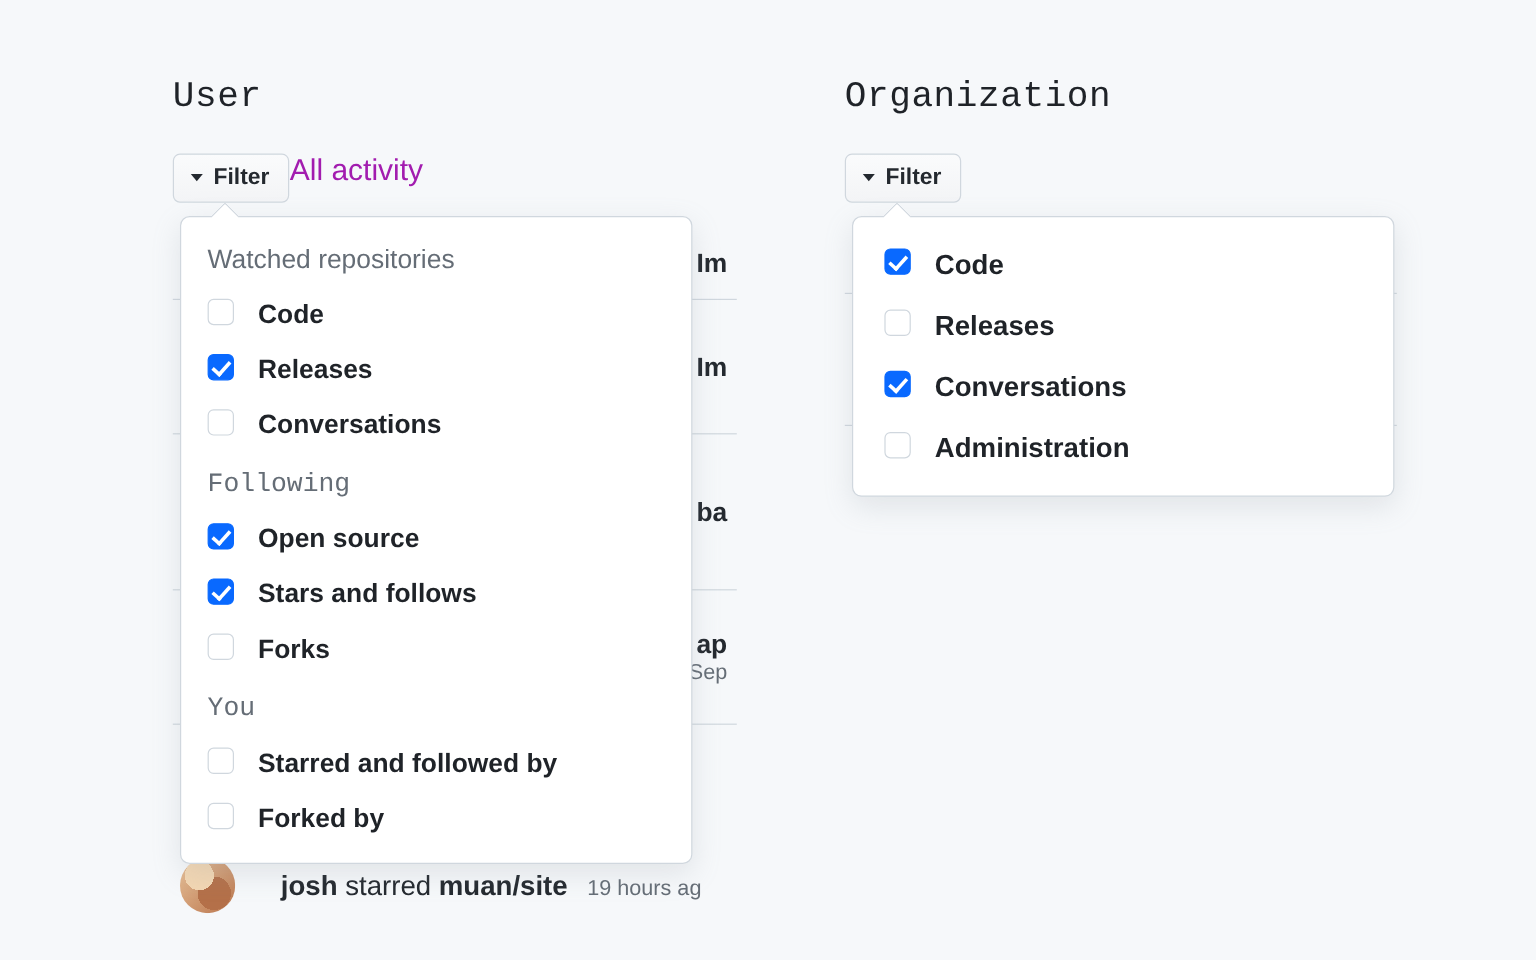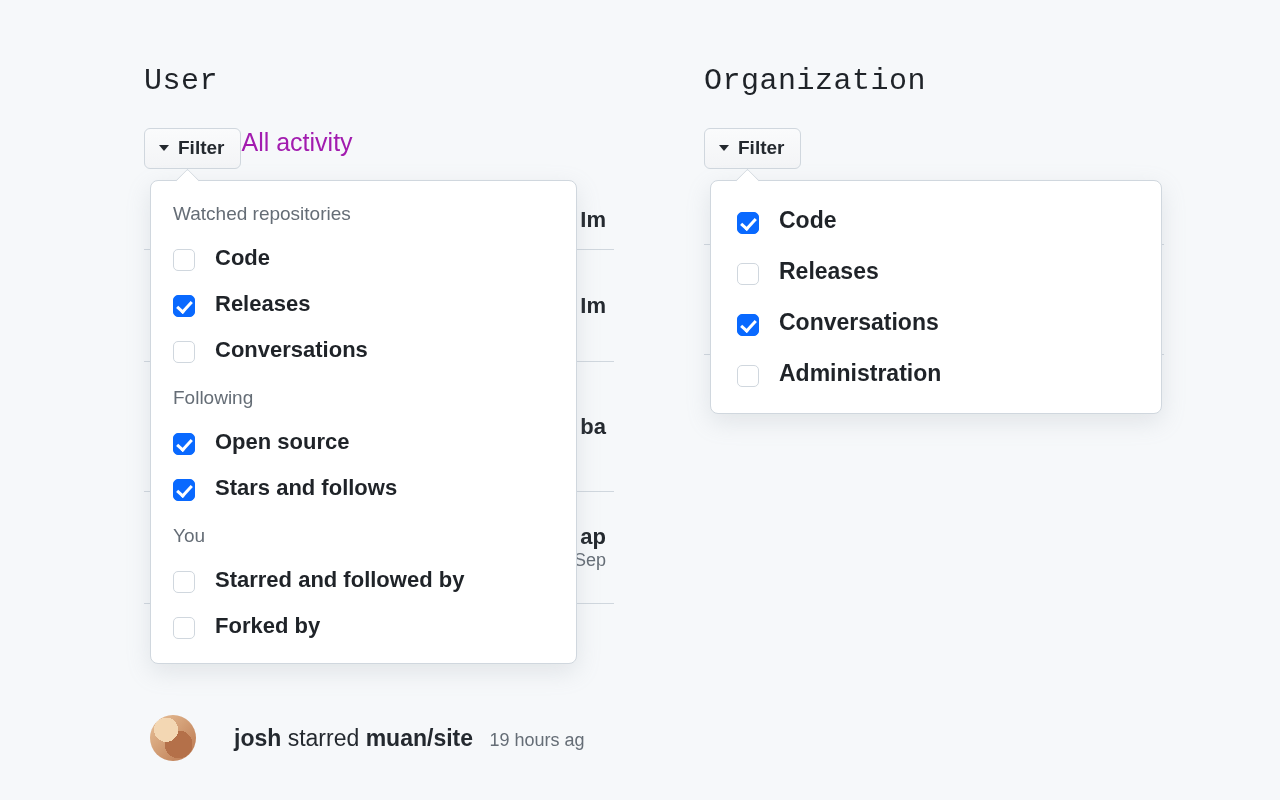--- a/index.html
+++ b/index.html
@@ -82,7 +82,7 @@
     .dd-org  { left: 710px; top: 180px; width: 452px; }
 
     .group-label {
-      font-size: 19px;
+      font-size: 22px;
       color: #656d76;
       padding: 8px 22px 10px;
       font-weight: 400;

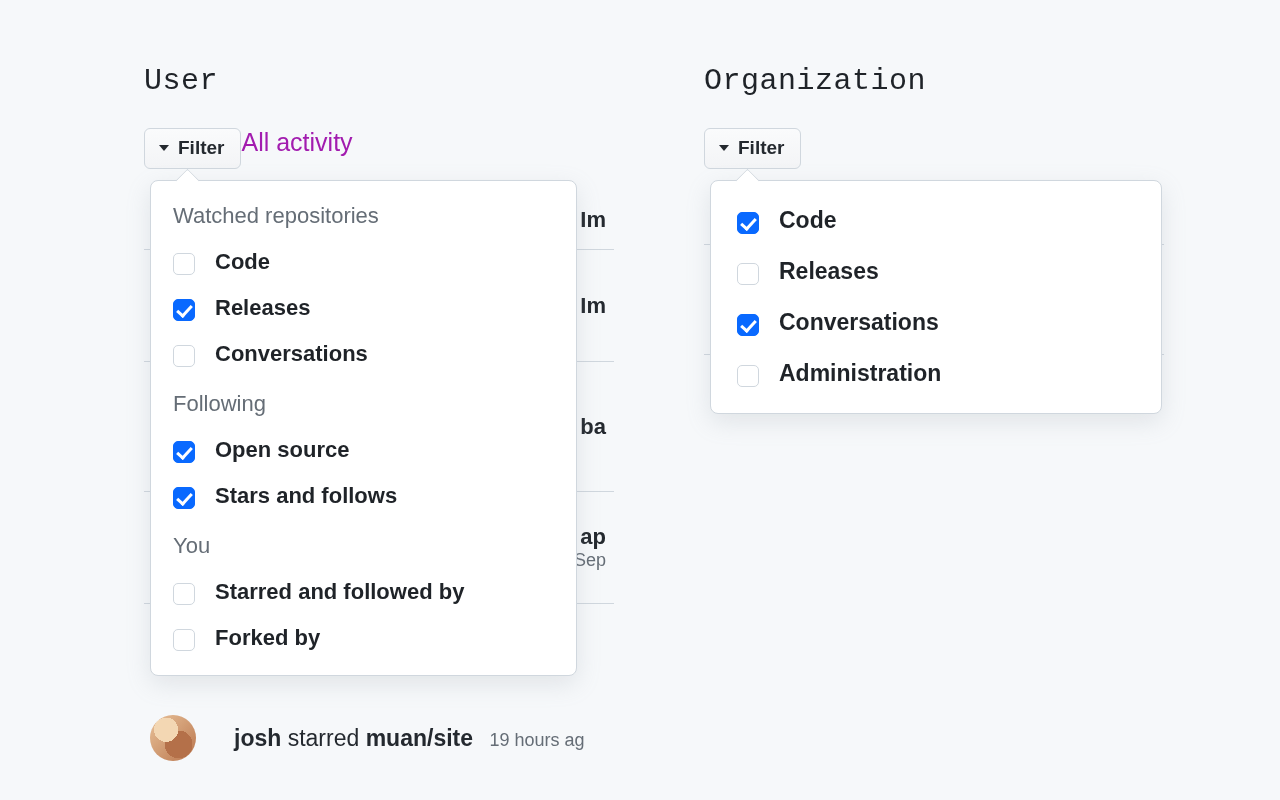--- a/index.html
+++ b/index.html
@@ -91,7 +91,7 @@
 
     .item {
       display: flex;
-      align-items: flex-end;
+      align-items: flex-start;
       gap: 20px;
       padding: 10px 22px;
       font-size: 22px;

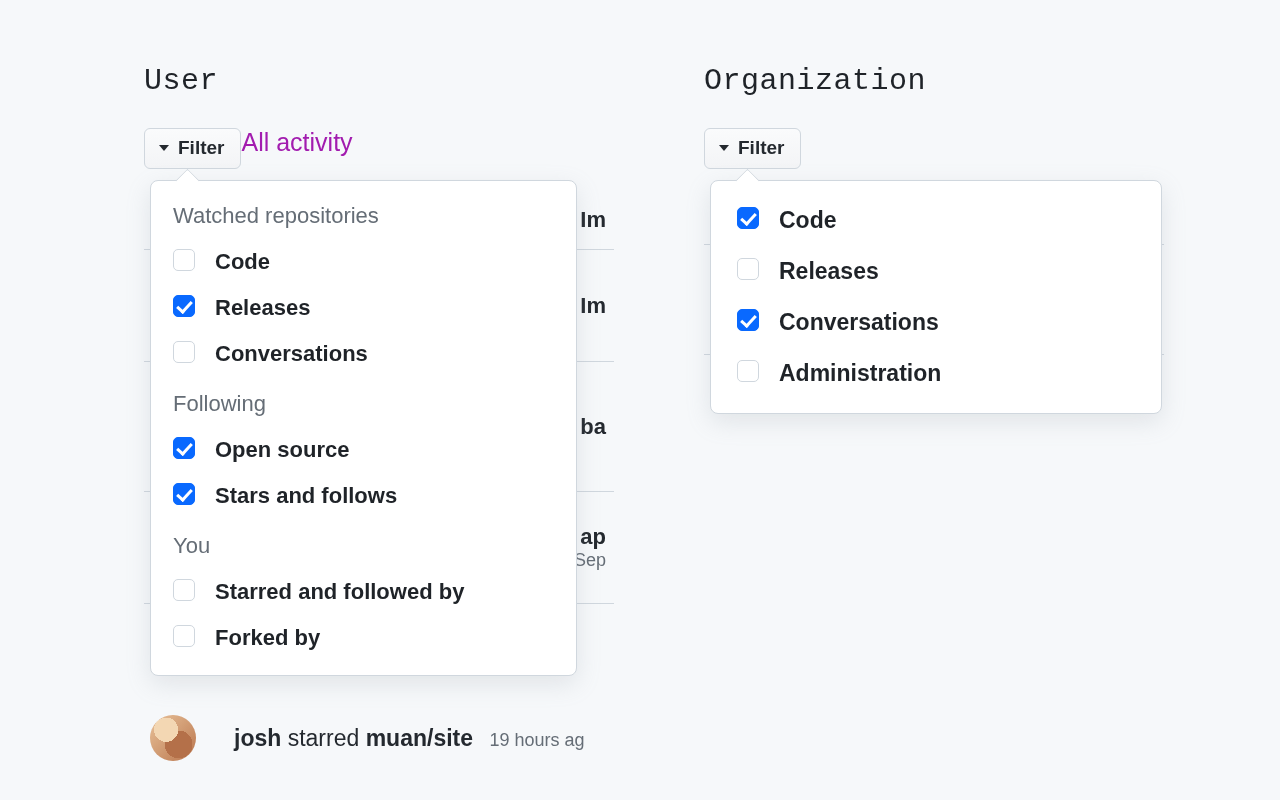--- a/index.html
+++ b/index.html
@@ -87,7 +87,7 @@
       padding: 8px 22px 10px;
       font-weight: 400;
     }
-    .group-label.tight-top { padding-top: 14px; }
+    .group-label.tight-top { padding-top: 14px; font-family: Liberation Mono, monospace; }
 
     .item {
       display: flex;

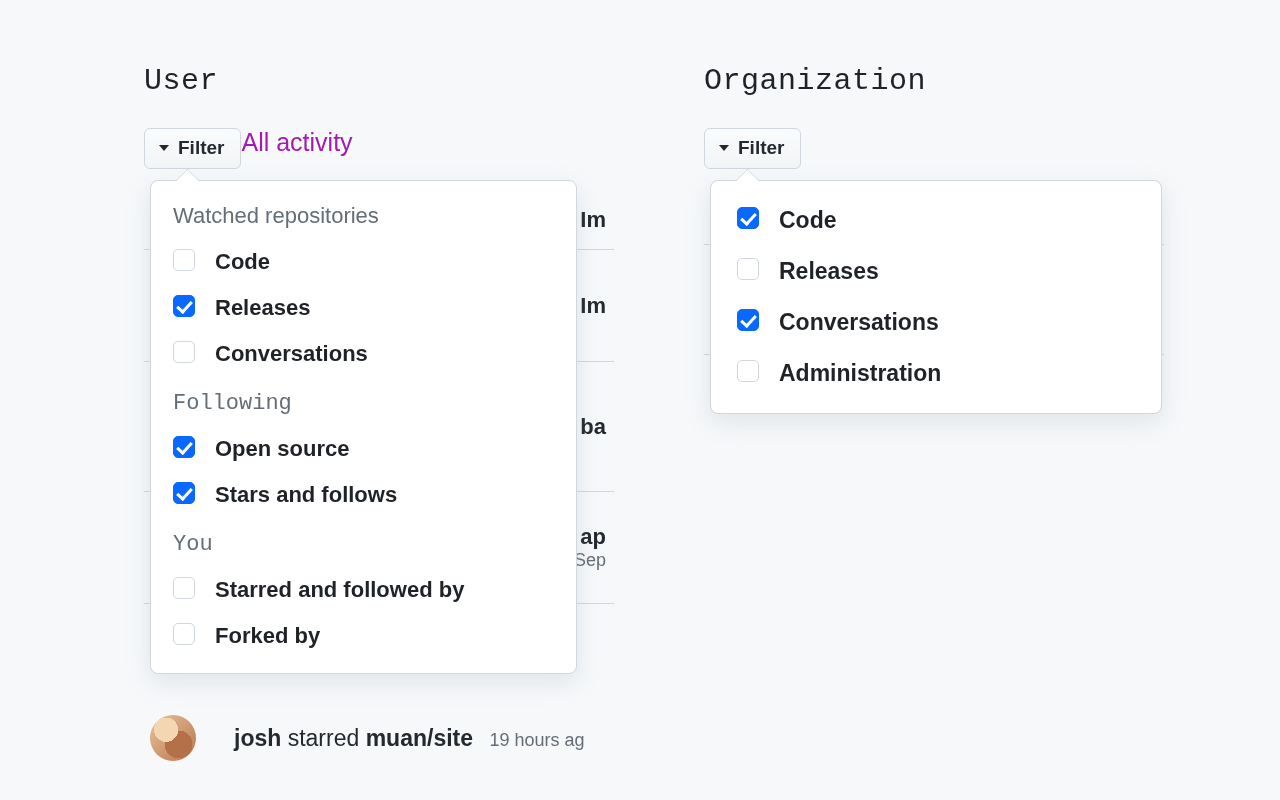--- a/index.html
+++ b/index.html
@@ -249,6 +249,10 @@
       <span class="cb checked"></span>
       <span>Stars and follows</span>
     </div>
+    <div class="item">
+      <span class="cb"></span>
+      <span>Forks</span>
+    </div>
 
     <div class="group-label tight-top">You</div>
     <div class="item">

